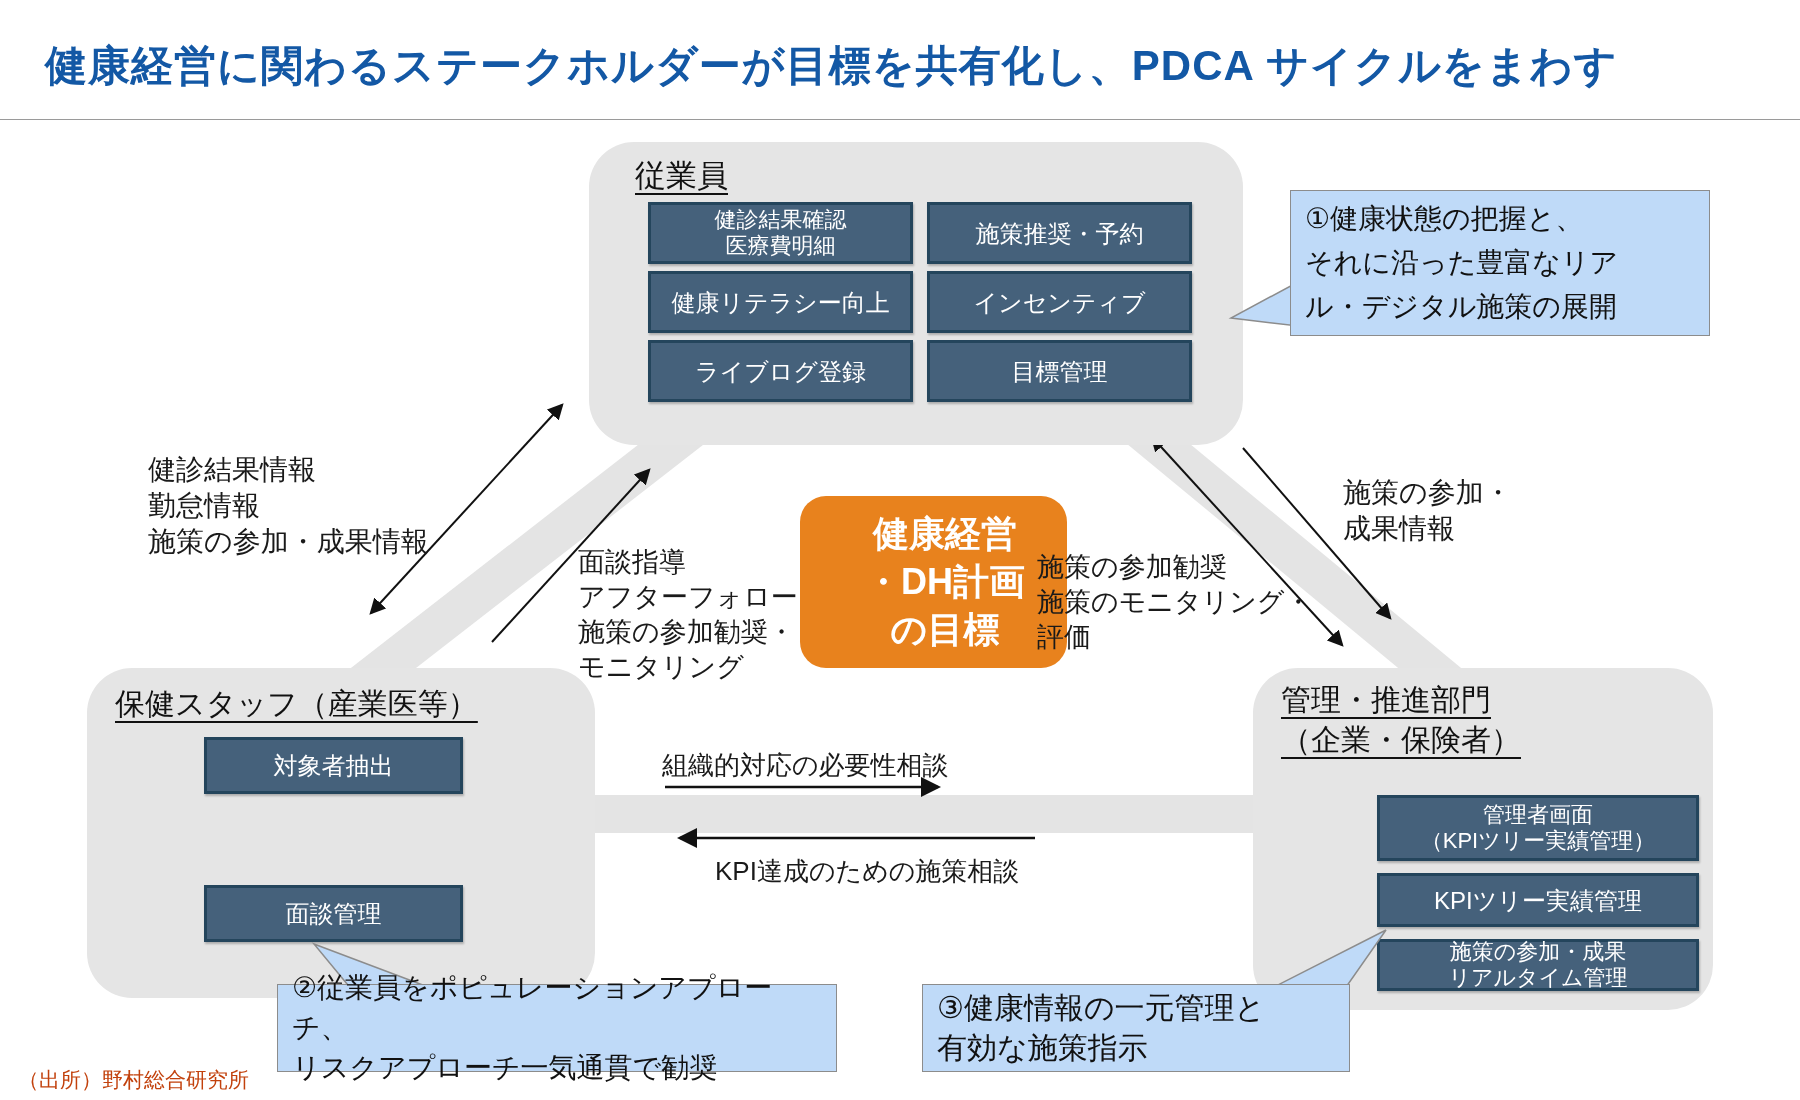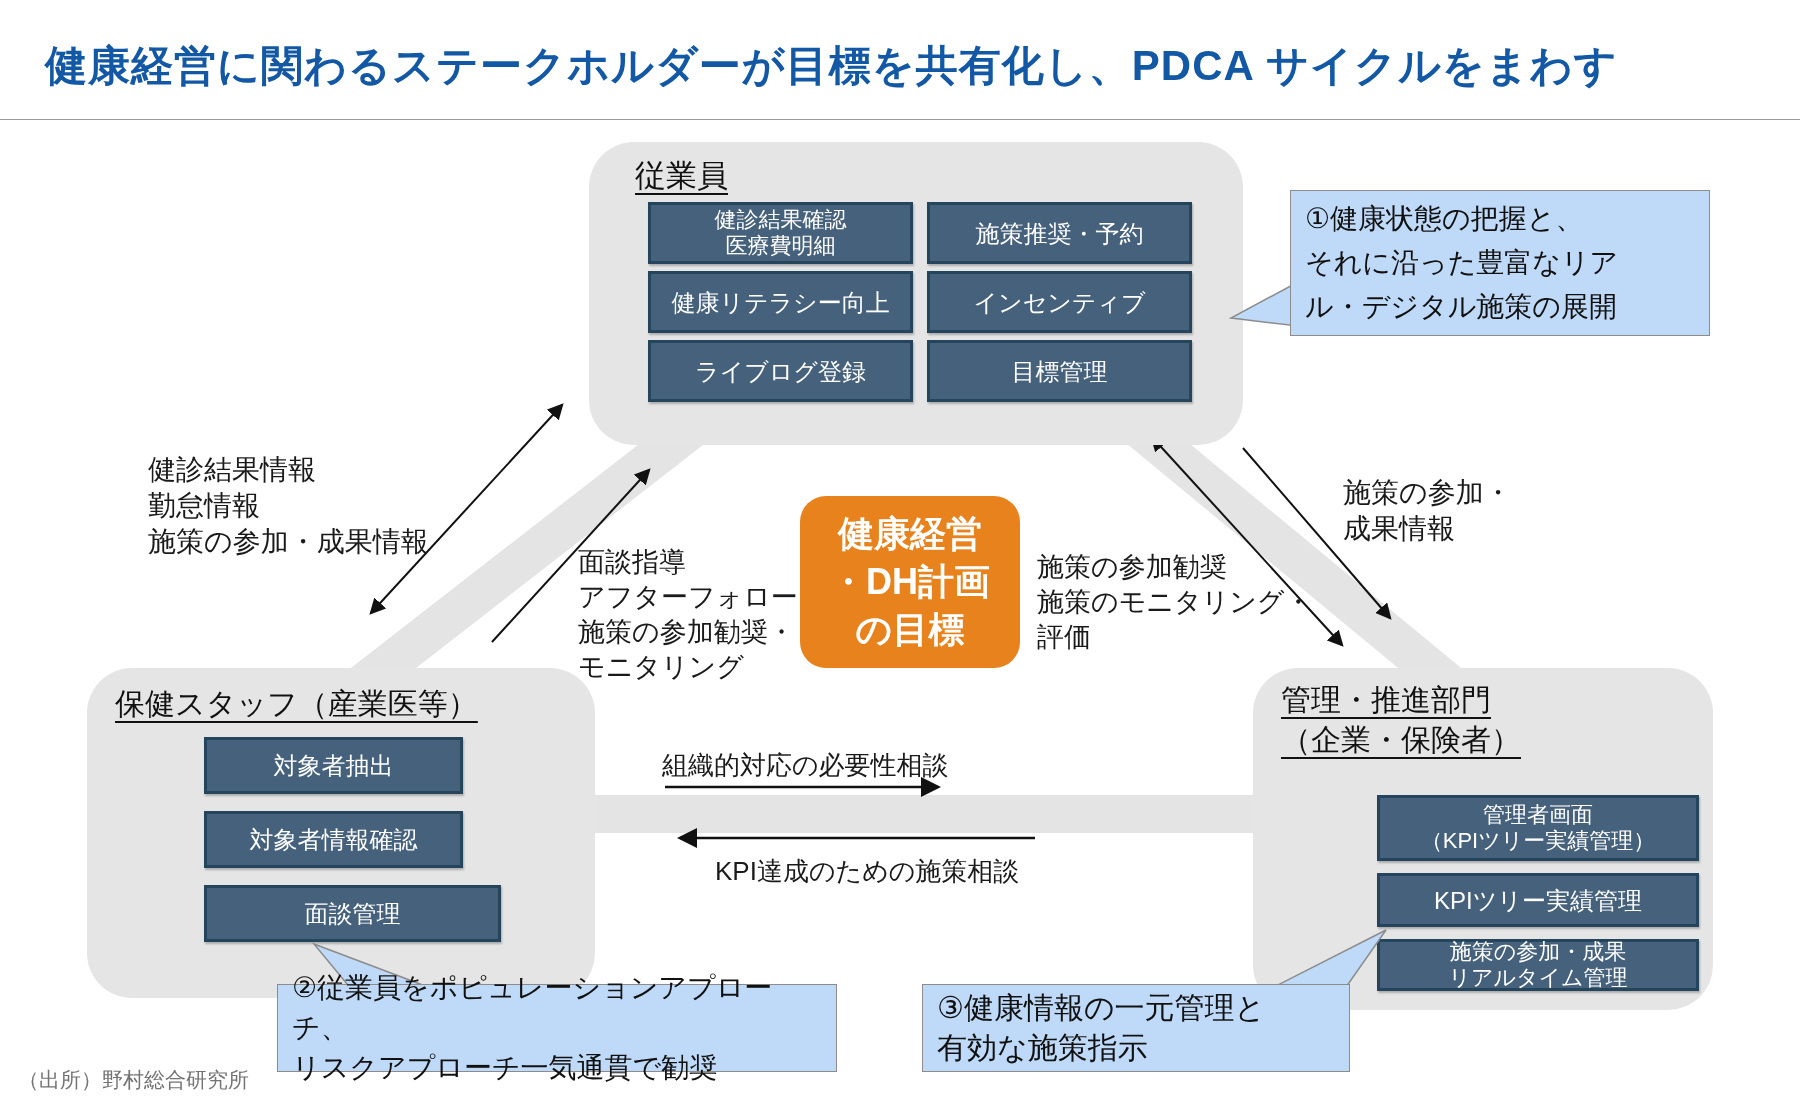--- a/index.html
+++ b/index.html
@@ -51,9 +51,9 @@
   #adm-2{left:124px;top:271px;width:322px;height:52px;}
   
   #goal-box{
-    position:absolute;left:800px;top:496px;width:220px;height:172px;border-radius:26px;
+    position:absolute;left:800px;top:496px;width:244px;height:172px;border-radius:26px;
     background:#E8821D;color:#fff;font-weight:bold;font-size:36px;line-height:48px;
-    display:flex;align-items:center;justify-content:center;text-align:center;
+    display:flex;align-items:center;justify-content:center;text-align:center;padding-left:23px;
   }
   
   .flow-label{position:absolute;color:#1a1a1a;}

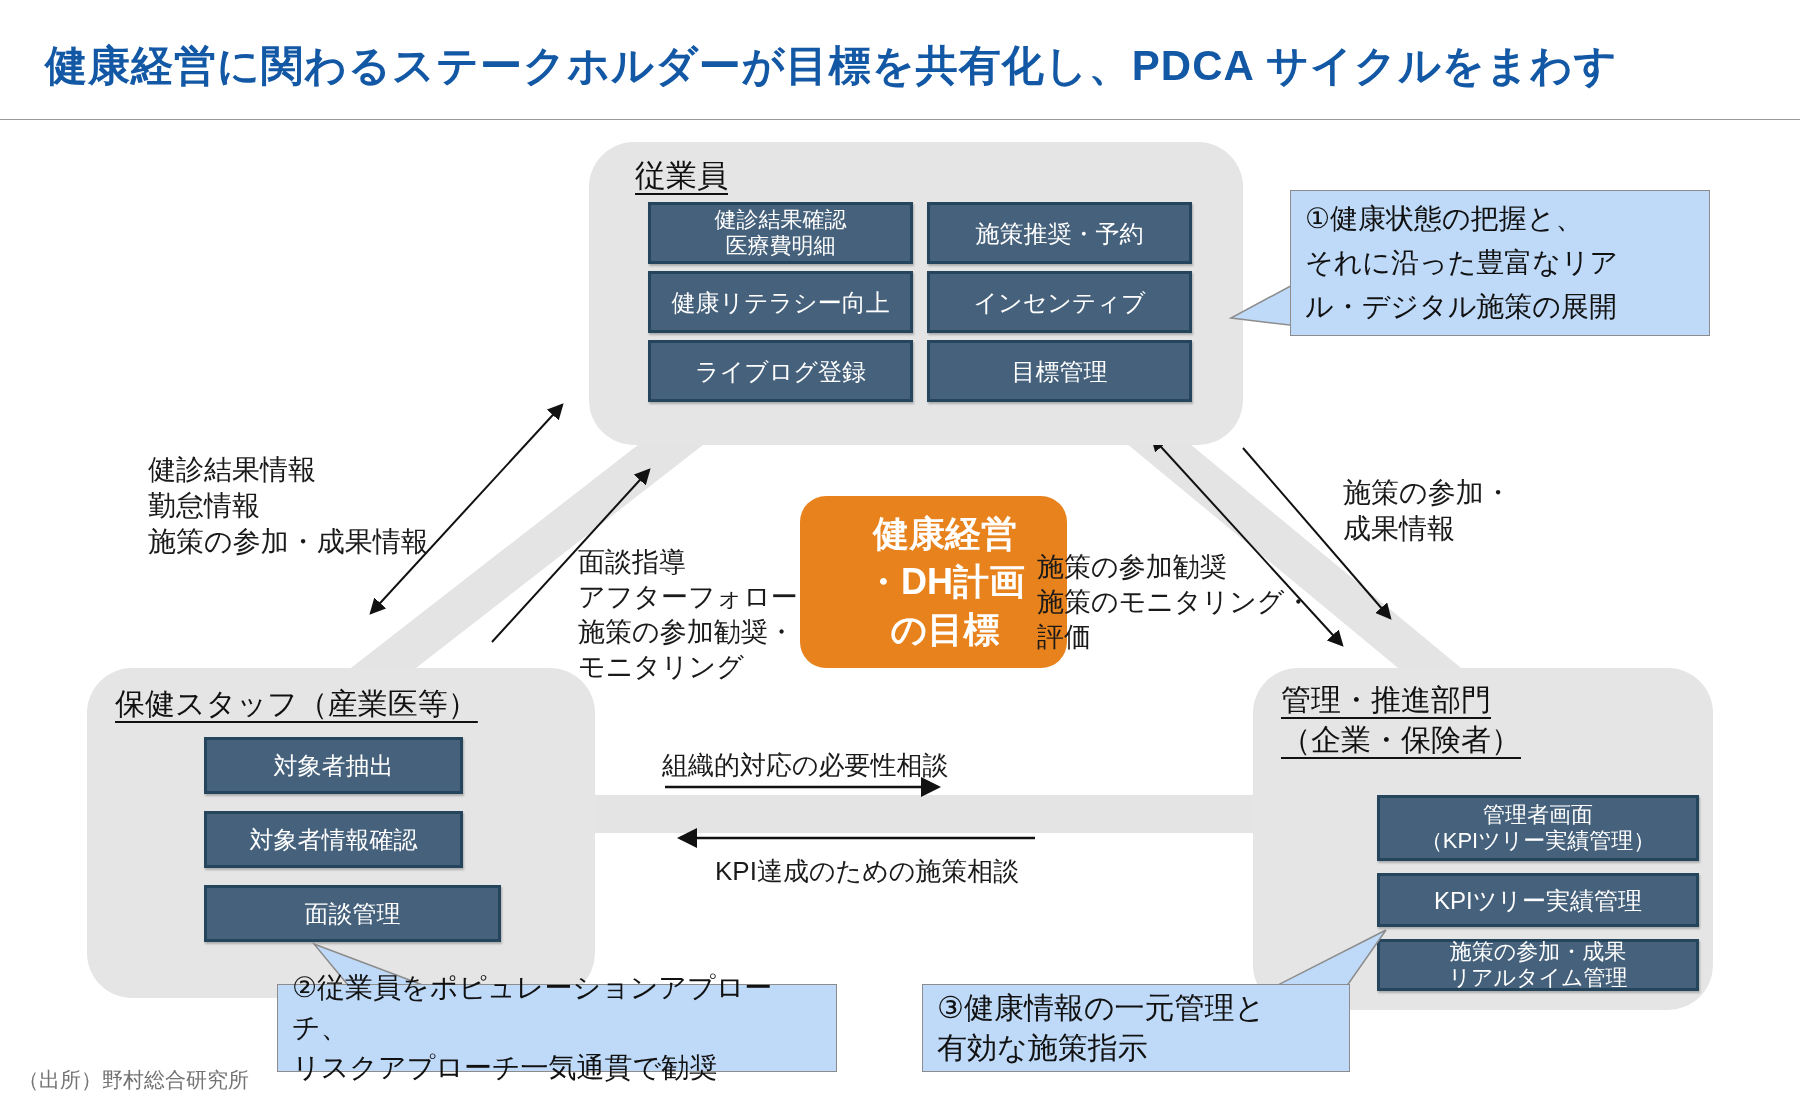--- a/index.html
+++ b/index.html
@@ -120,7 +120,6 @@
   <div class="panel" id="panel-staff">
     <div class="panel-title" id="staff-title">保健スタッフ（産業医等）</div>
     <div class="feature" id="stf-0">対象者抽出</div>
-    <div class="feature" id="stf-1">対象者情報確認</div>
     <div class="feature" id="stf-2">面談管理</div>
   </div>
 

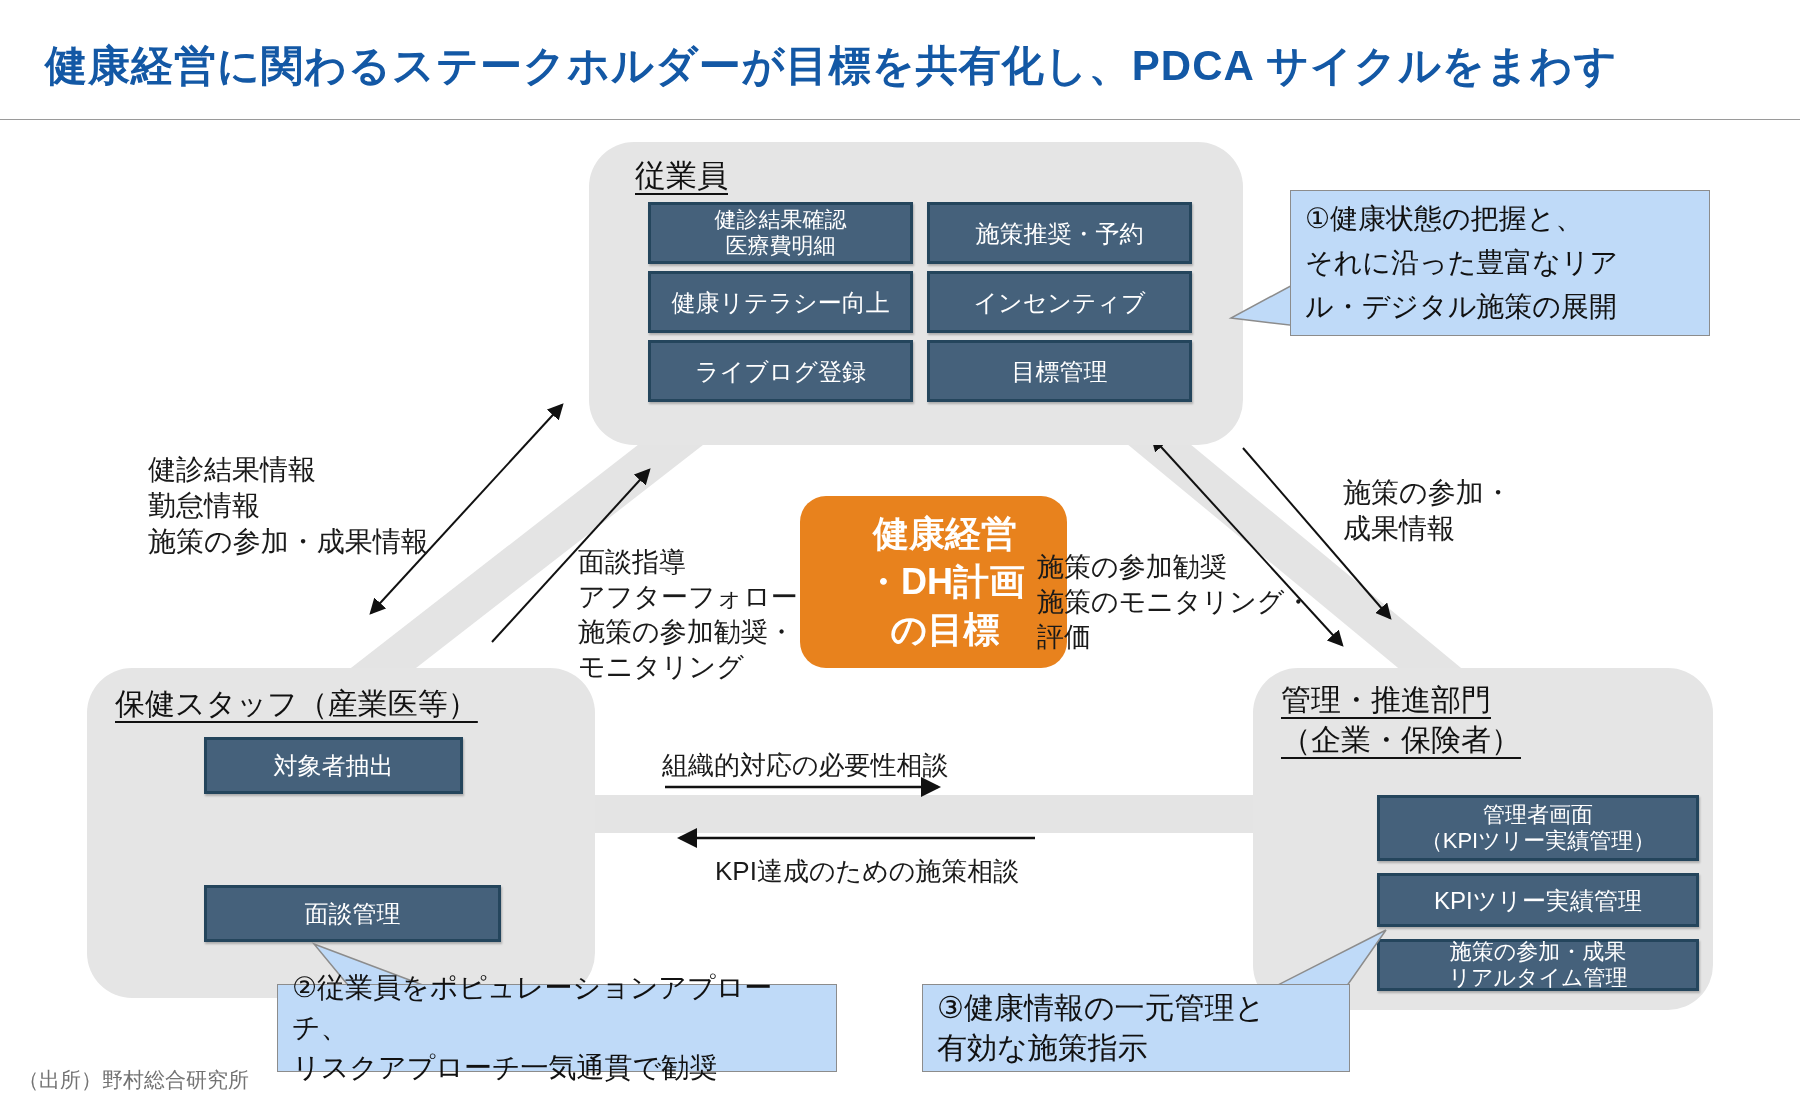--- a/index.html
+++ b/index.html
@@ -44,7 +44,7 @@
   
   #stf-0{left:117px;top:69px; width:259px;height:57px;}
   #stf-1{left:117px;top:143px;width:259px;height:57px;}
-  #stf-2{left:117px;top:217px;width:297px;height:57px;}
+  #stf-2{left:117px;top:217px;width:259px;height:57px;}
   
   #adm-0{left:124px;top:127px;width:322px;height:66px;}
   #adm-1{left:124px;top:205px;width:322px;height:54px;}

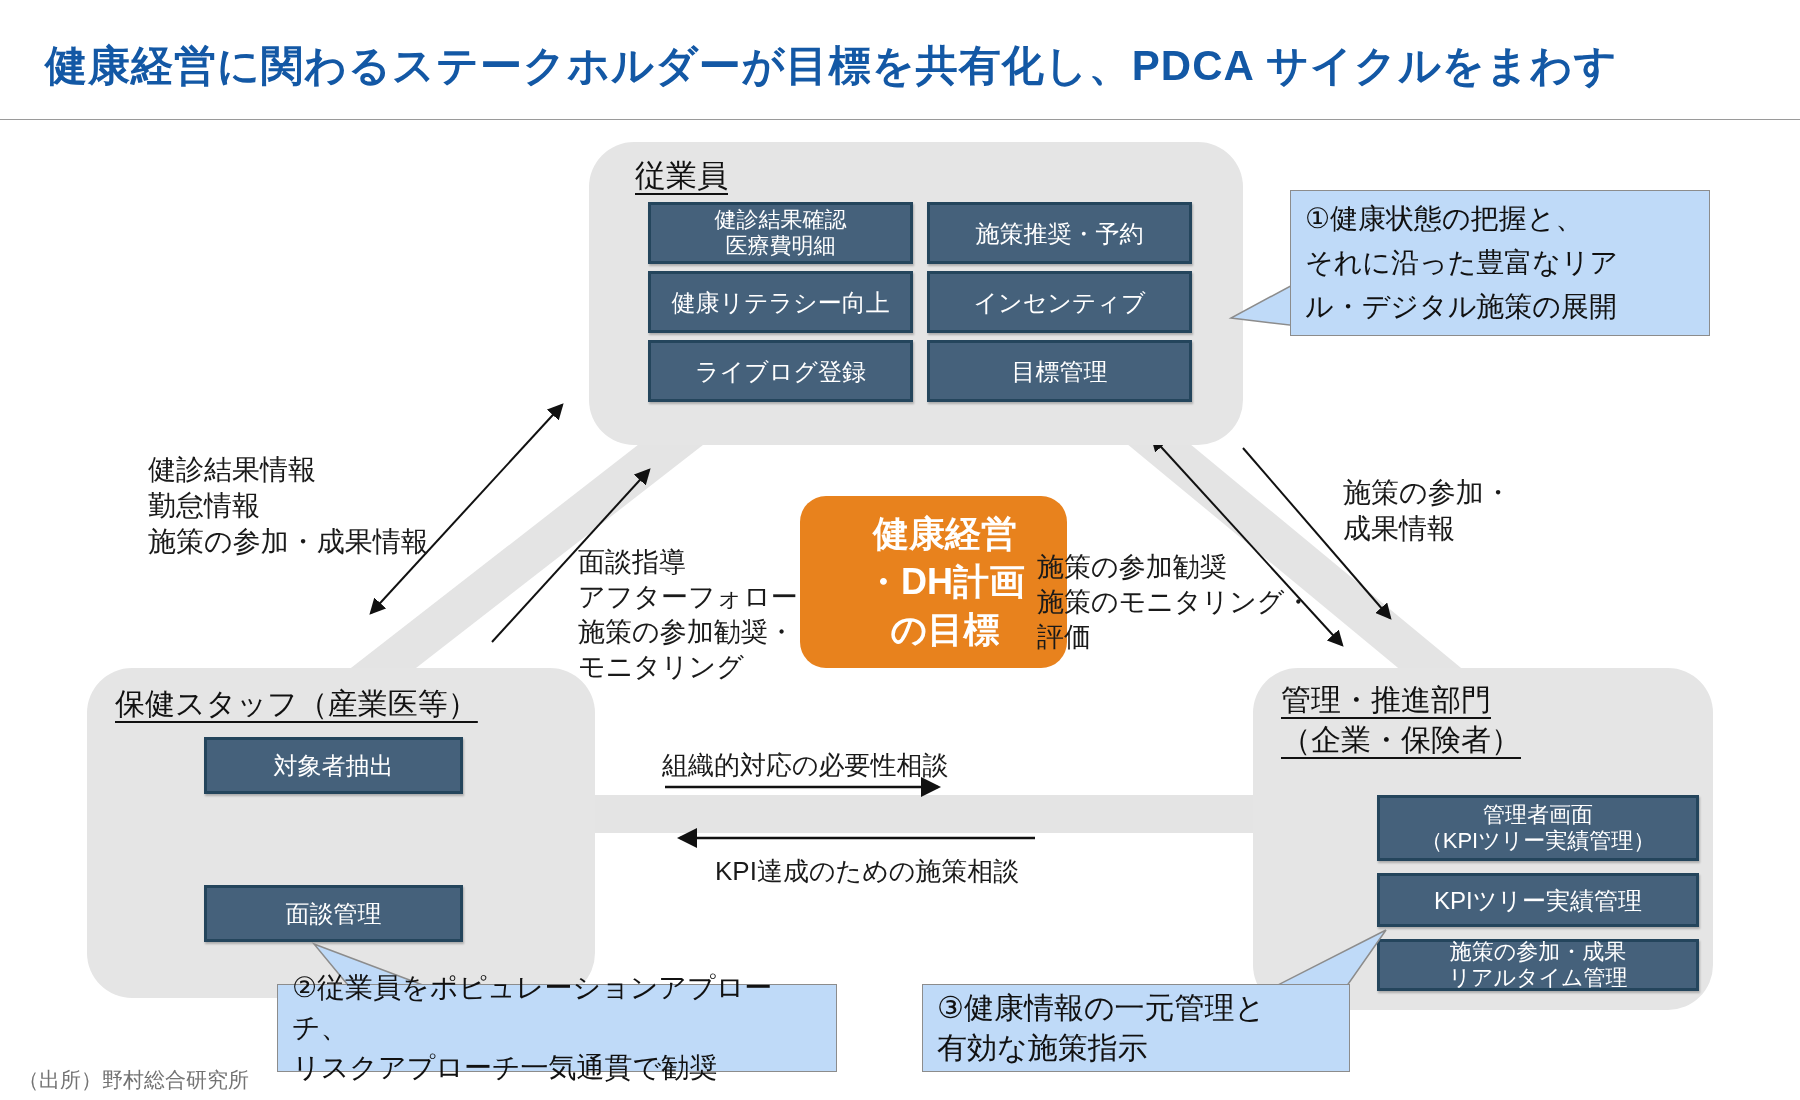--- a/index.html
+++ b/index.html
@@ -77,7 +77,7 @@
   #layer-tails{z-index:3;}
   .panel,#goal-box,.flow-label{z-index:2;}
   
-  #source-note{position:absolute;left:18px;top:1066px;font-size:21px;color:#737373;}
+  #source-note{position:absolute;left:18px;top:1066px;font-size:21px;color:#c2410c;}
 </style>
 </head>
 <body>

